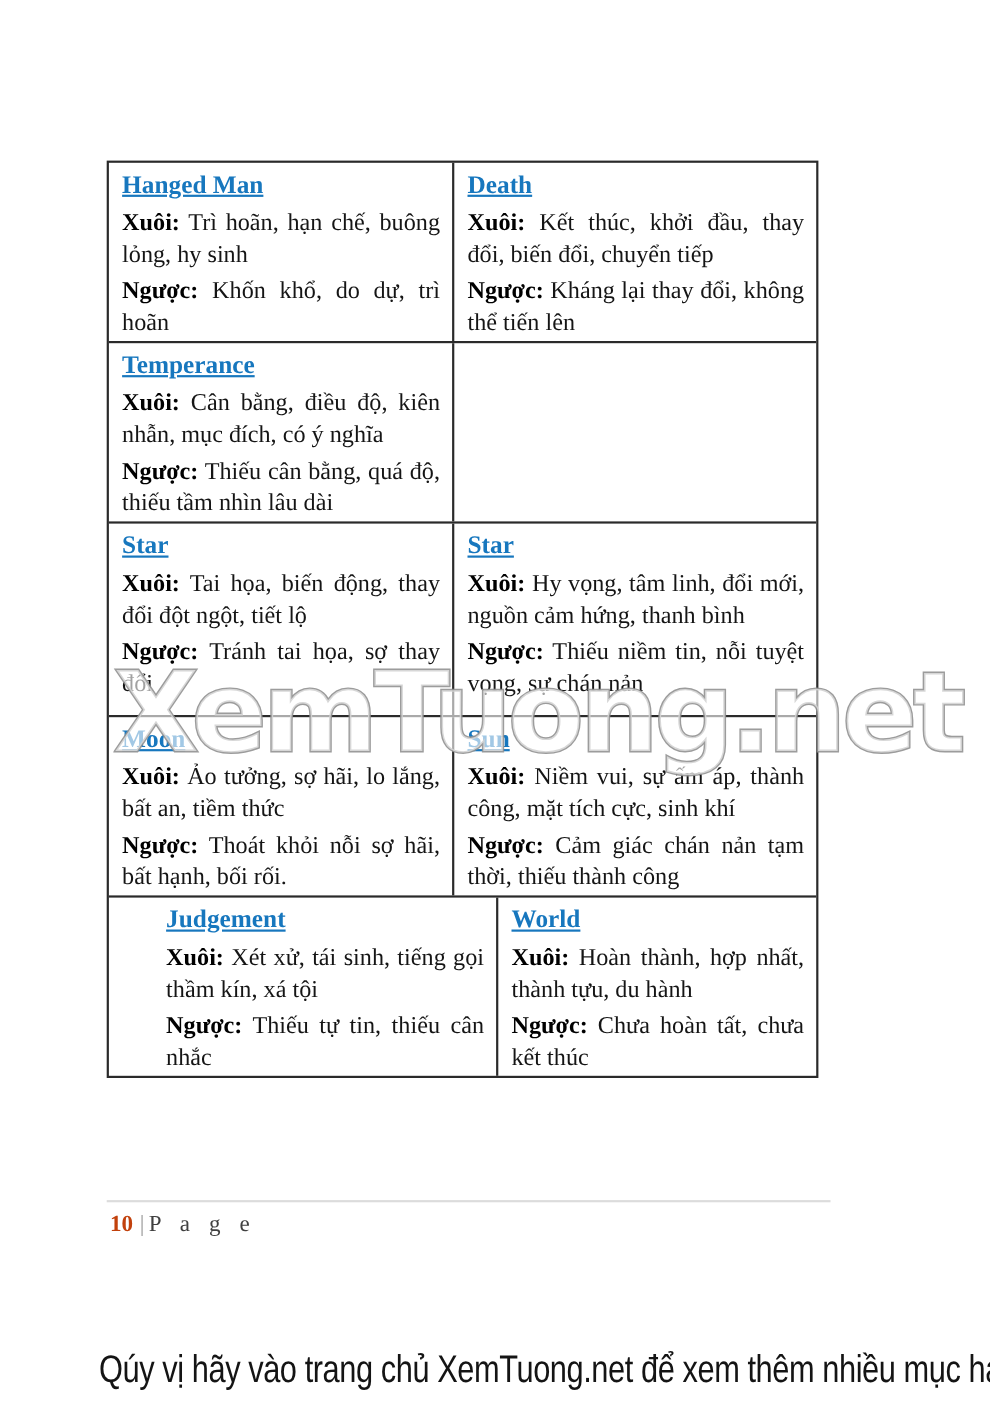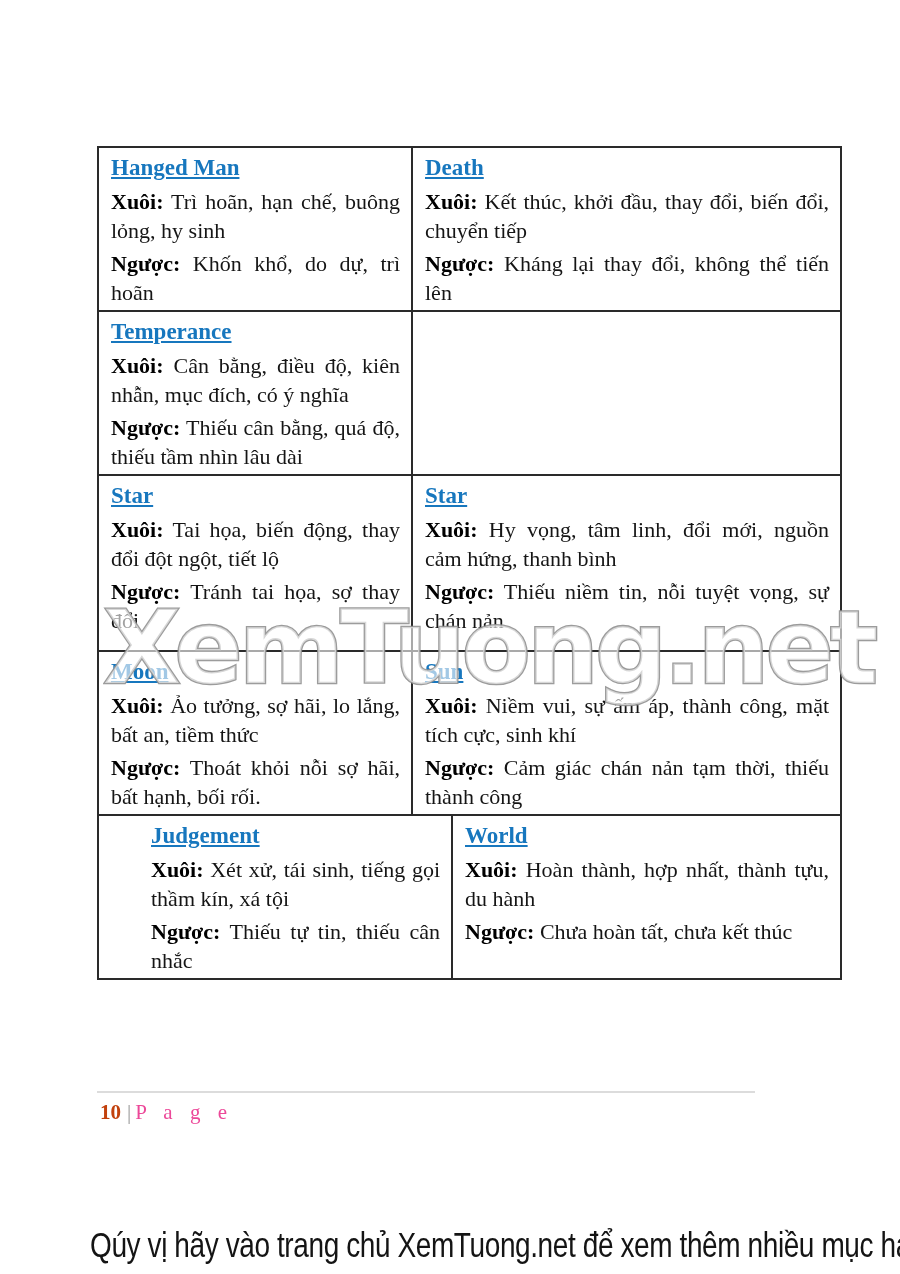--- a/index.html
+++ b/index.html
@@ -13,7 +13,7 @@
 
   
   .tarot-table {
-    position: absolute; left: 97px; top: 146px; width: 745px;
+    position: absolute; left: 97px; top: 146px; width: 647px;
     border: 2px solid #2a2a2a;
     font-family: Liberation Serif, serif;
   }

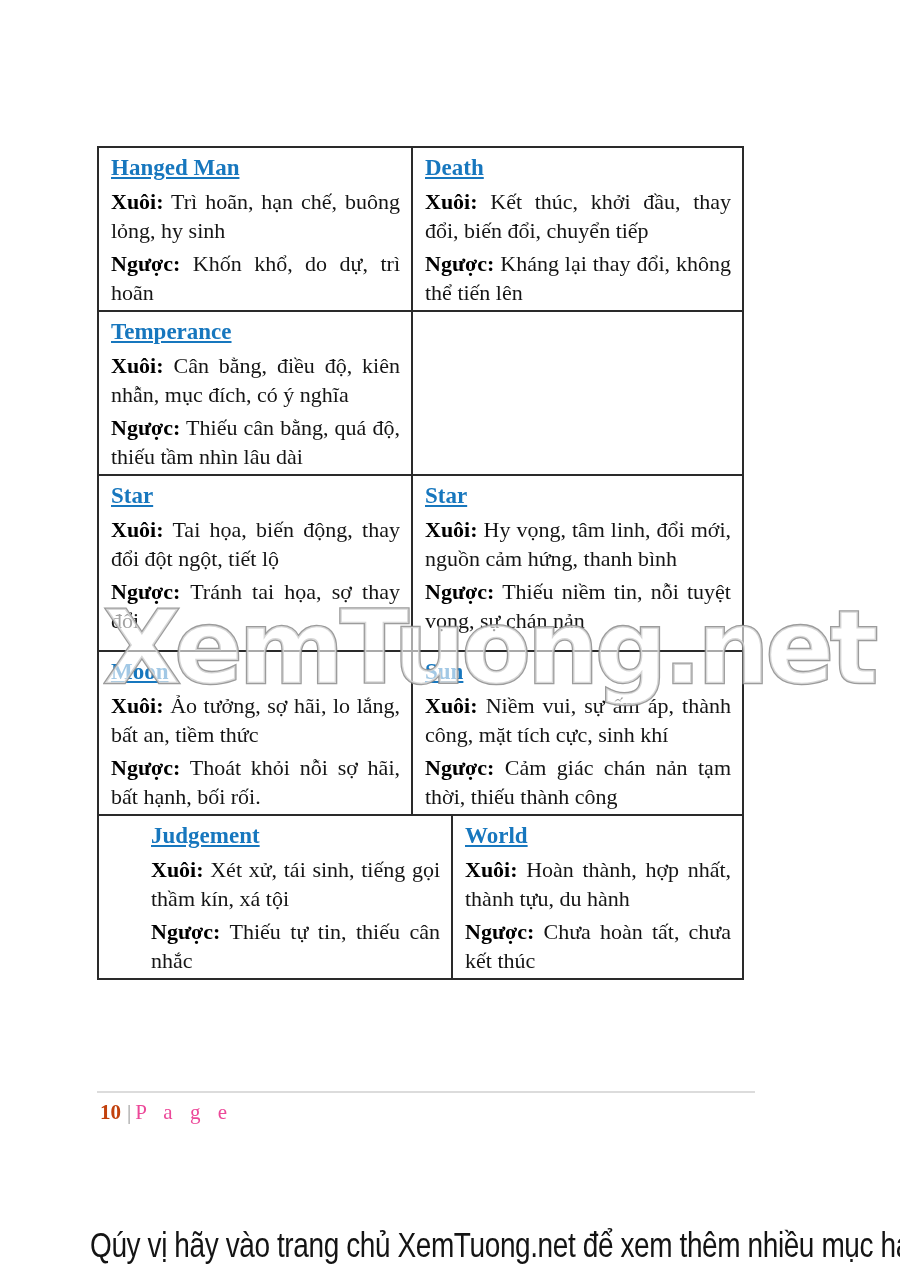--- a/index.html
+++ b/index.html
@@ -64,7 +64,7 @@
   }
   .pagenum .num { font-weight: bold; color: #c2410c; }
   .pagenum .sep { color: #9a9a9a; padding: 0 4px 0 6px; }
-  .pagenum .word { color: #ec4899; letter-spacing: 6px; }
+  .pagenum .word { color: #404040; letter-spacing: 6px; }
 
   
   .banner {

